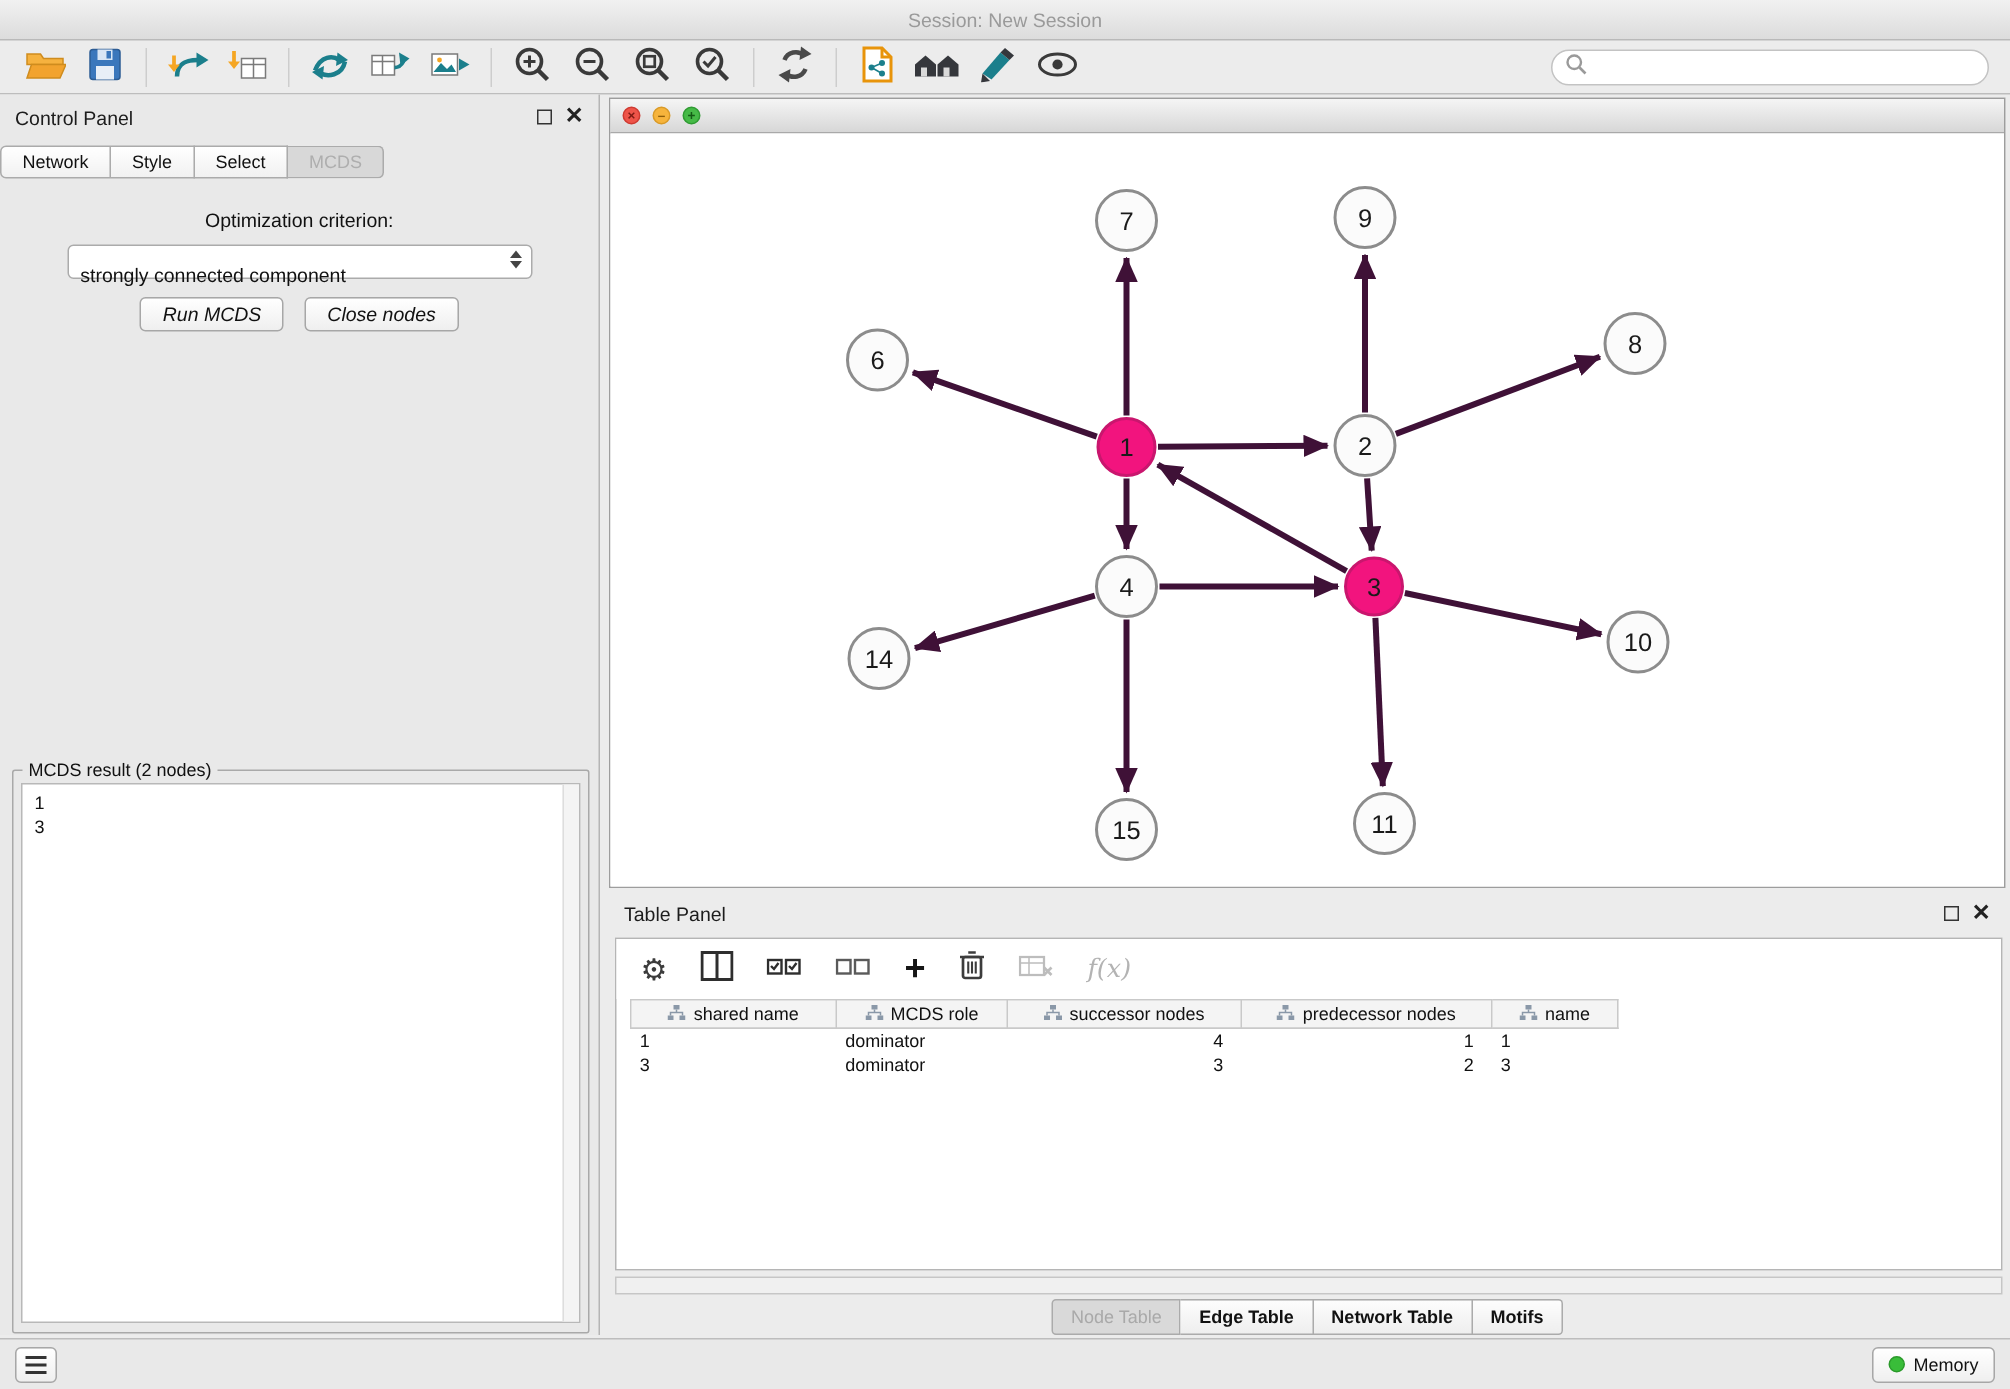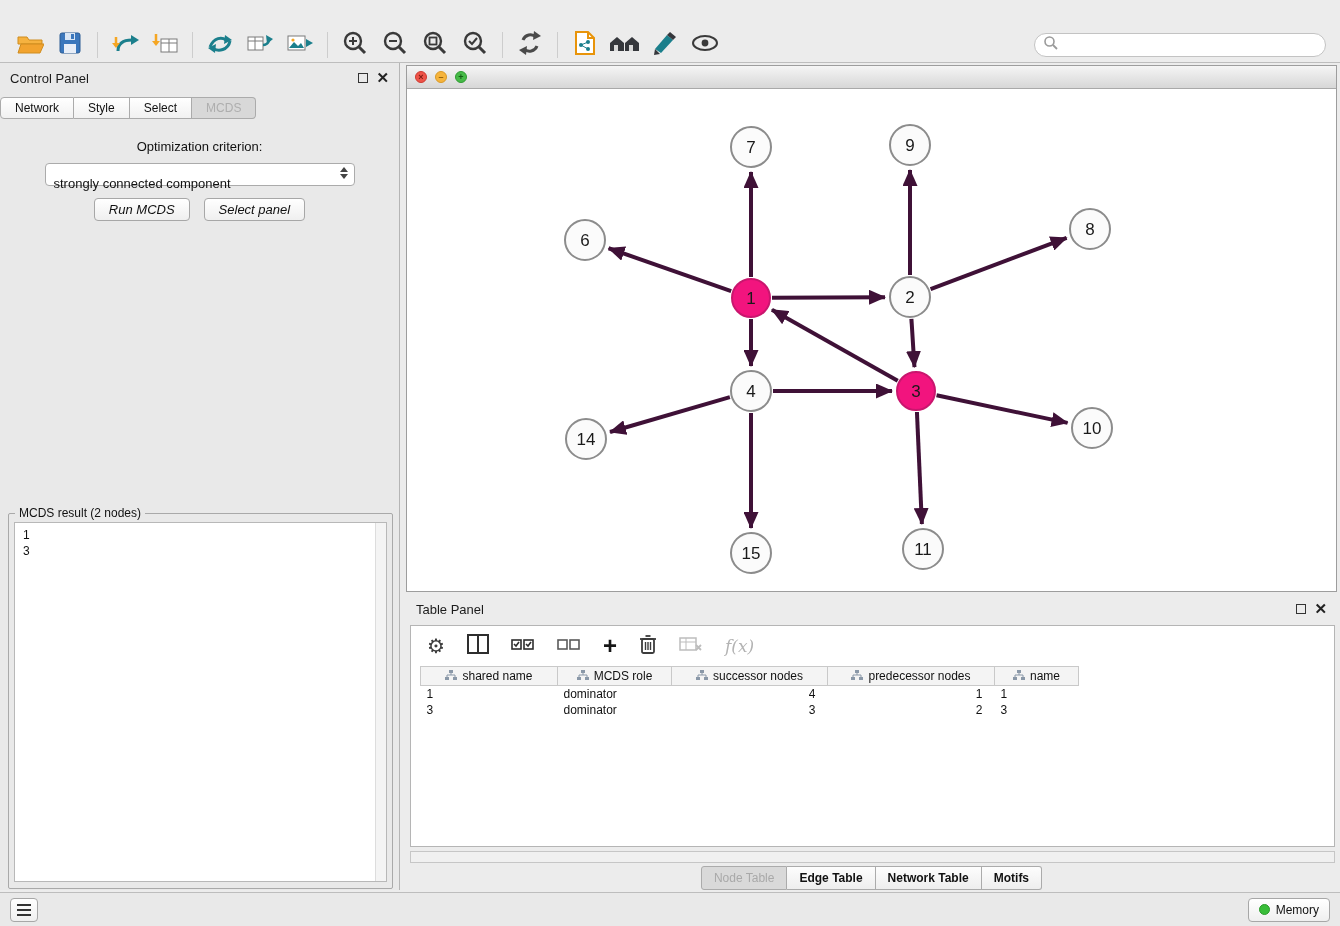--- a/index.html
+++ b/index.html
@@ -106,6 +106,9 @@
 
 <div class="app">
 
+  <div class="titlebar">
+    <span class="title">Session: New Session</span>
+  </div>
 
   <div class="toolbar">
     <div class="tb-btn">

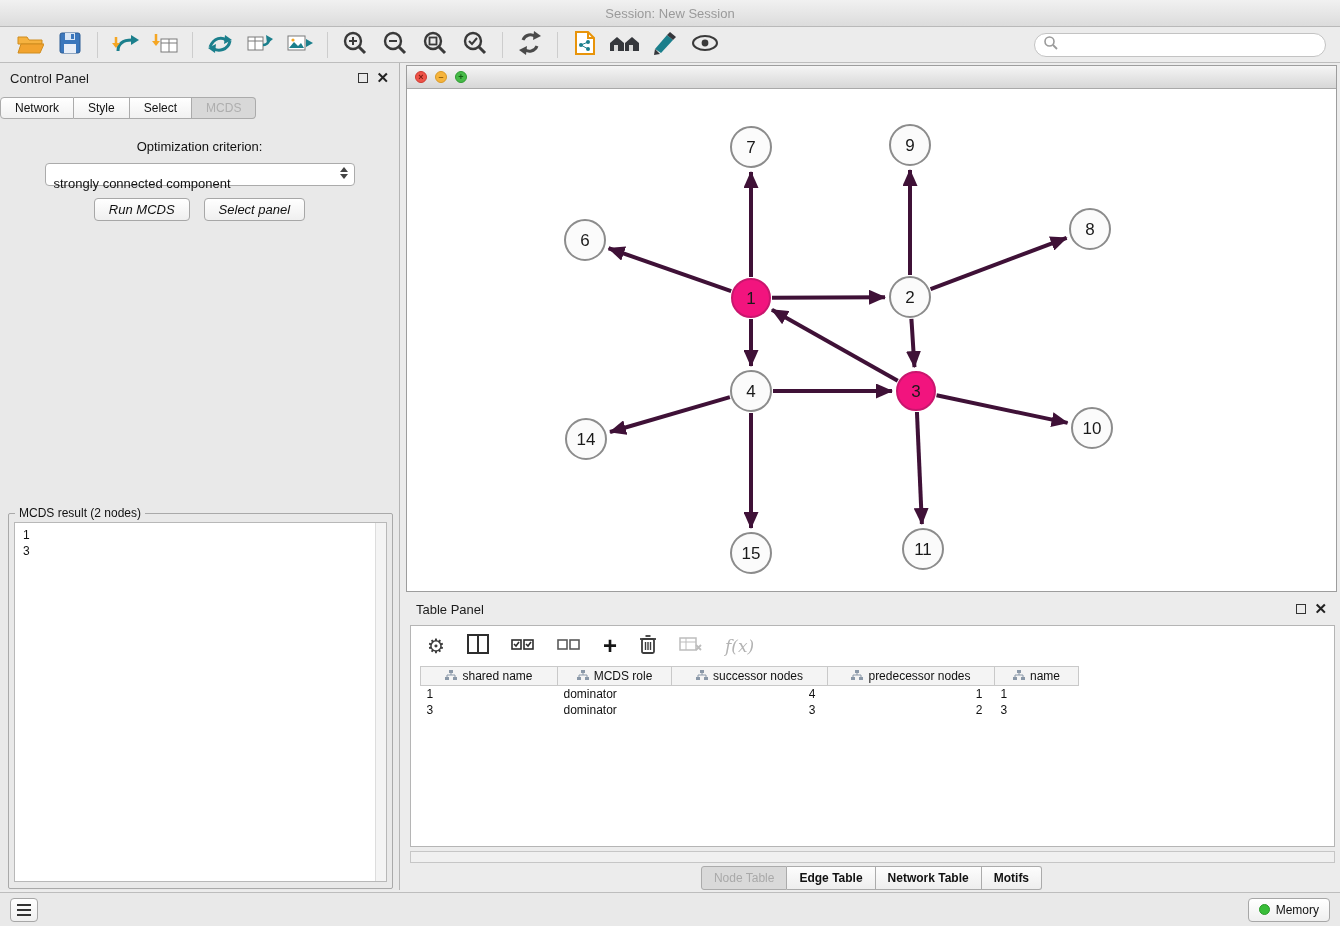--- a/index.html
+++ b/index.html
@@ -274,7 +274,7 @@
     </div>
     <div class="cp-buttons">
       <button class="btn">Run MCDS</button>
-      <button class="btn">Select panel</button>
+      <button class="btn">Close nodes</button>
     </div>
     <div class="result-group">
       <span class="result-legend">MCDS result (2 nodes)</span>

